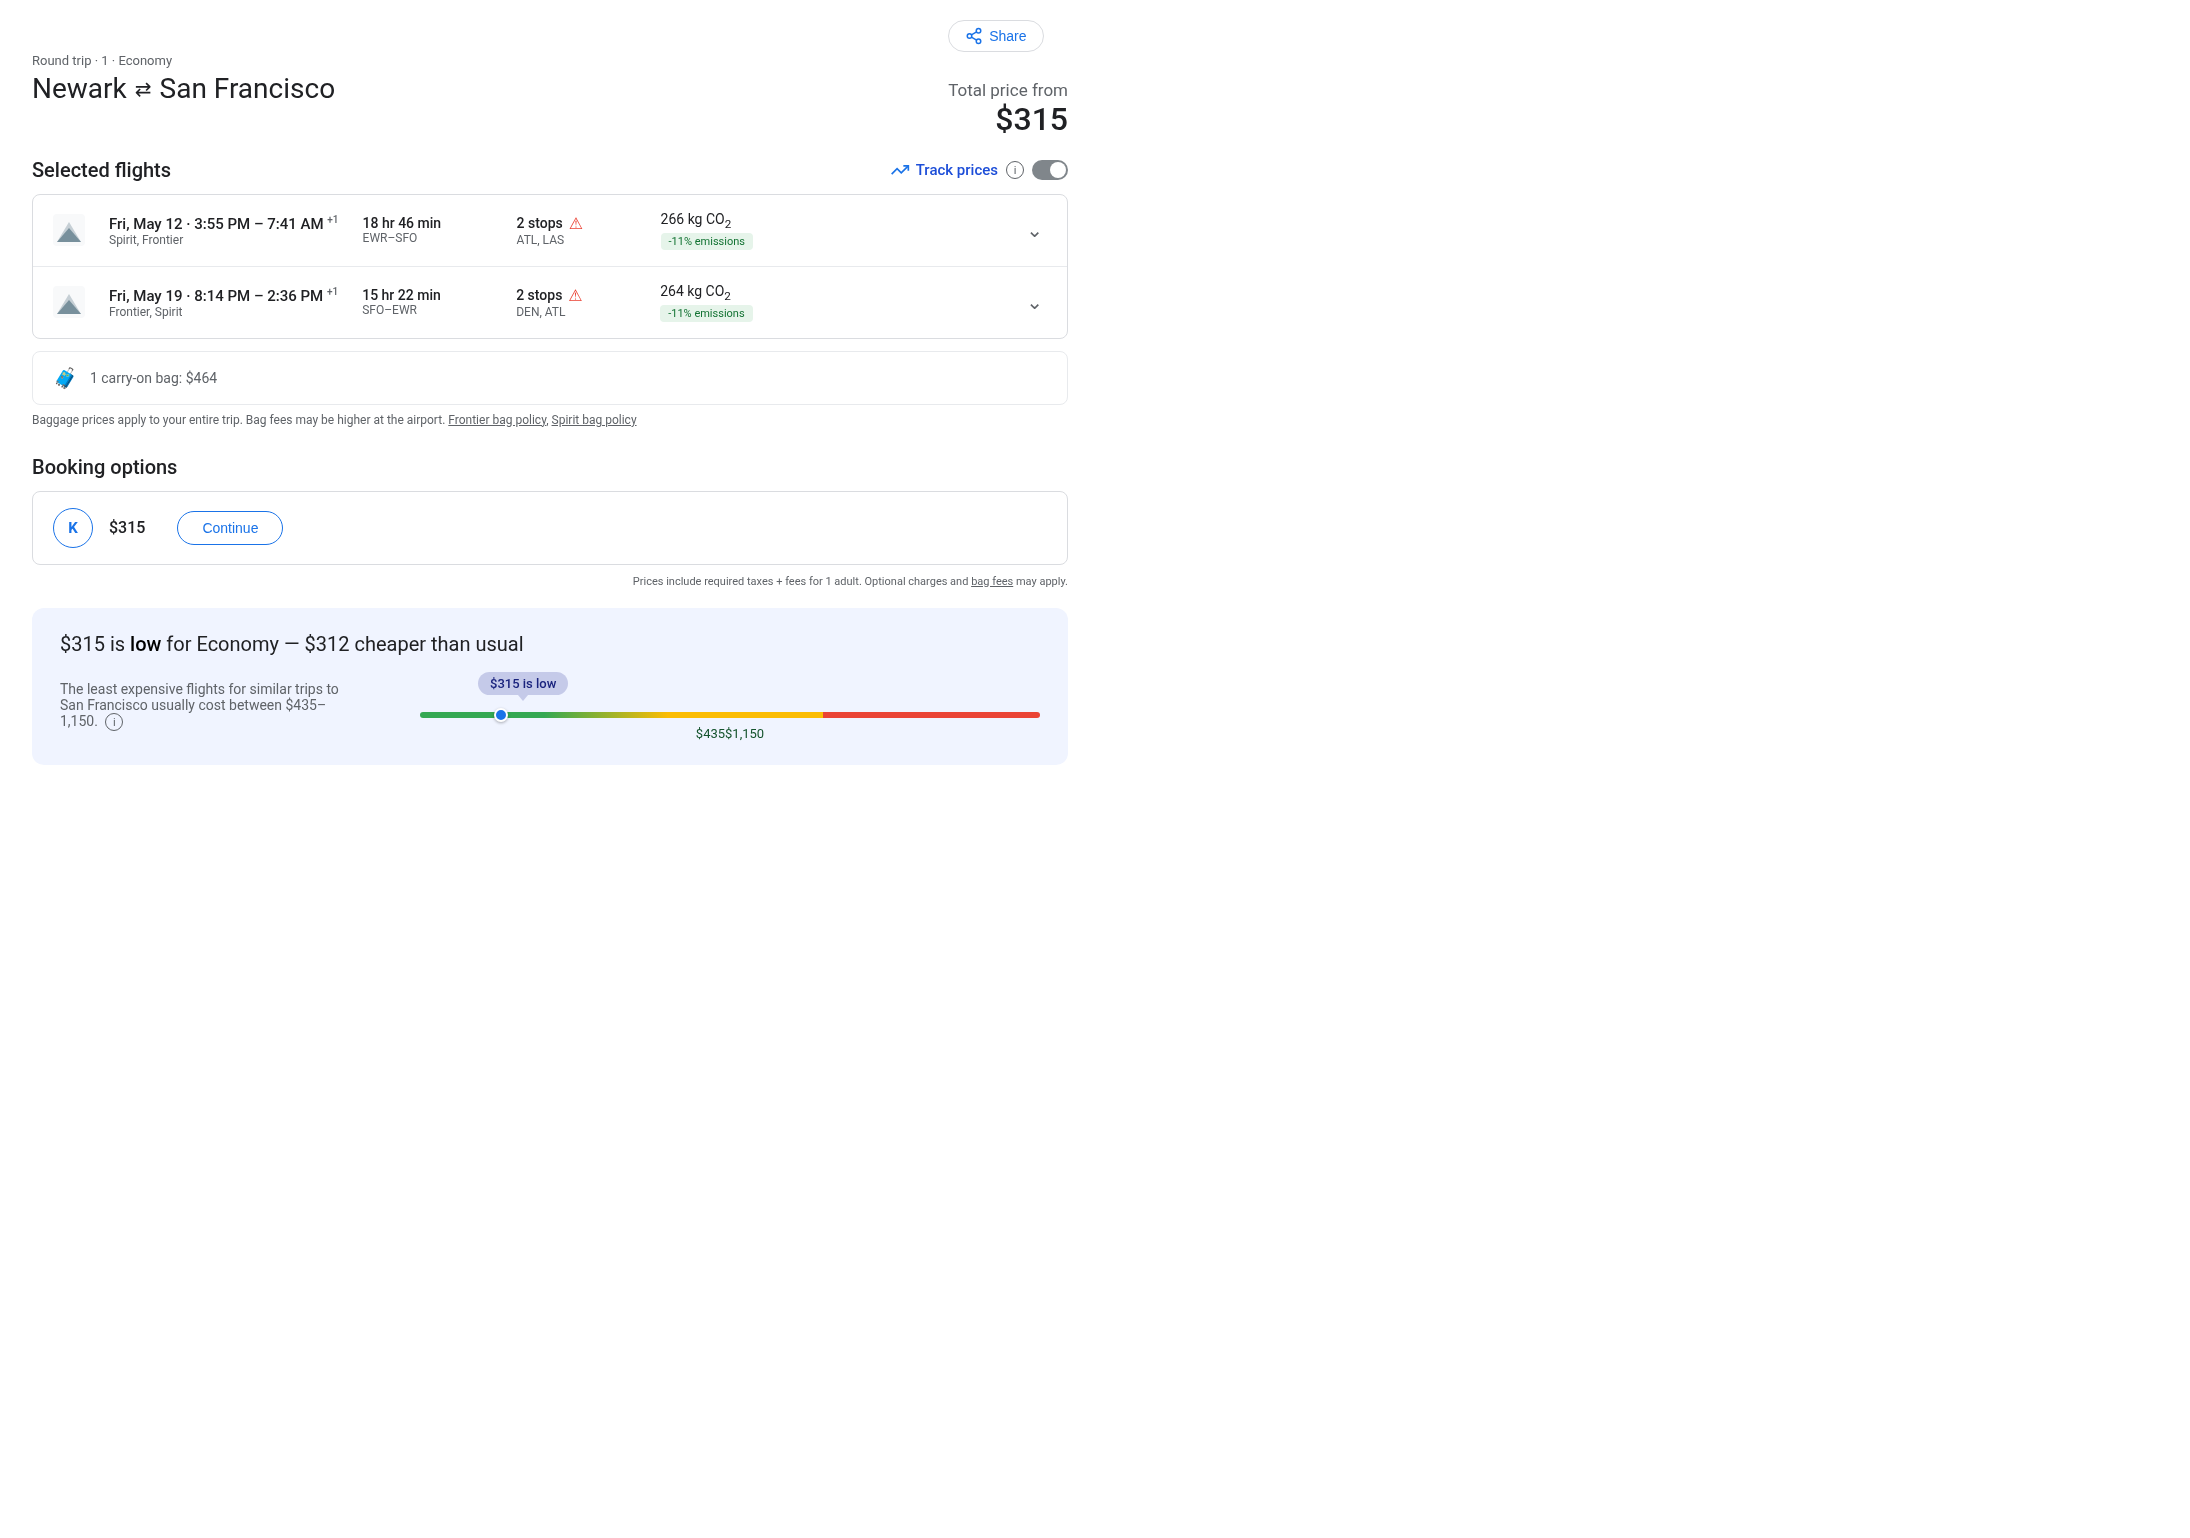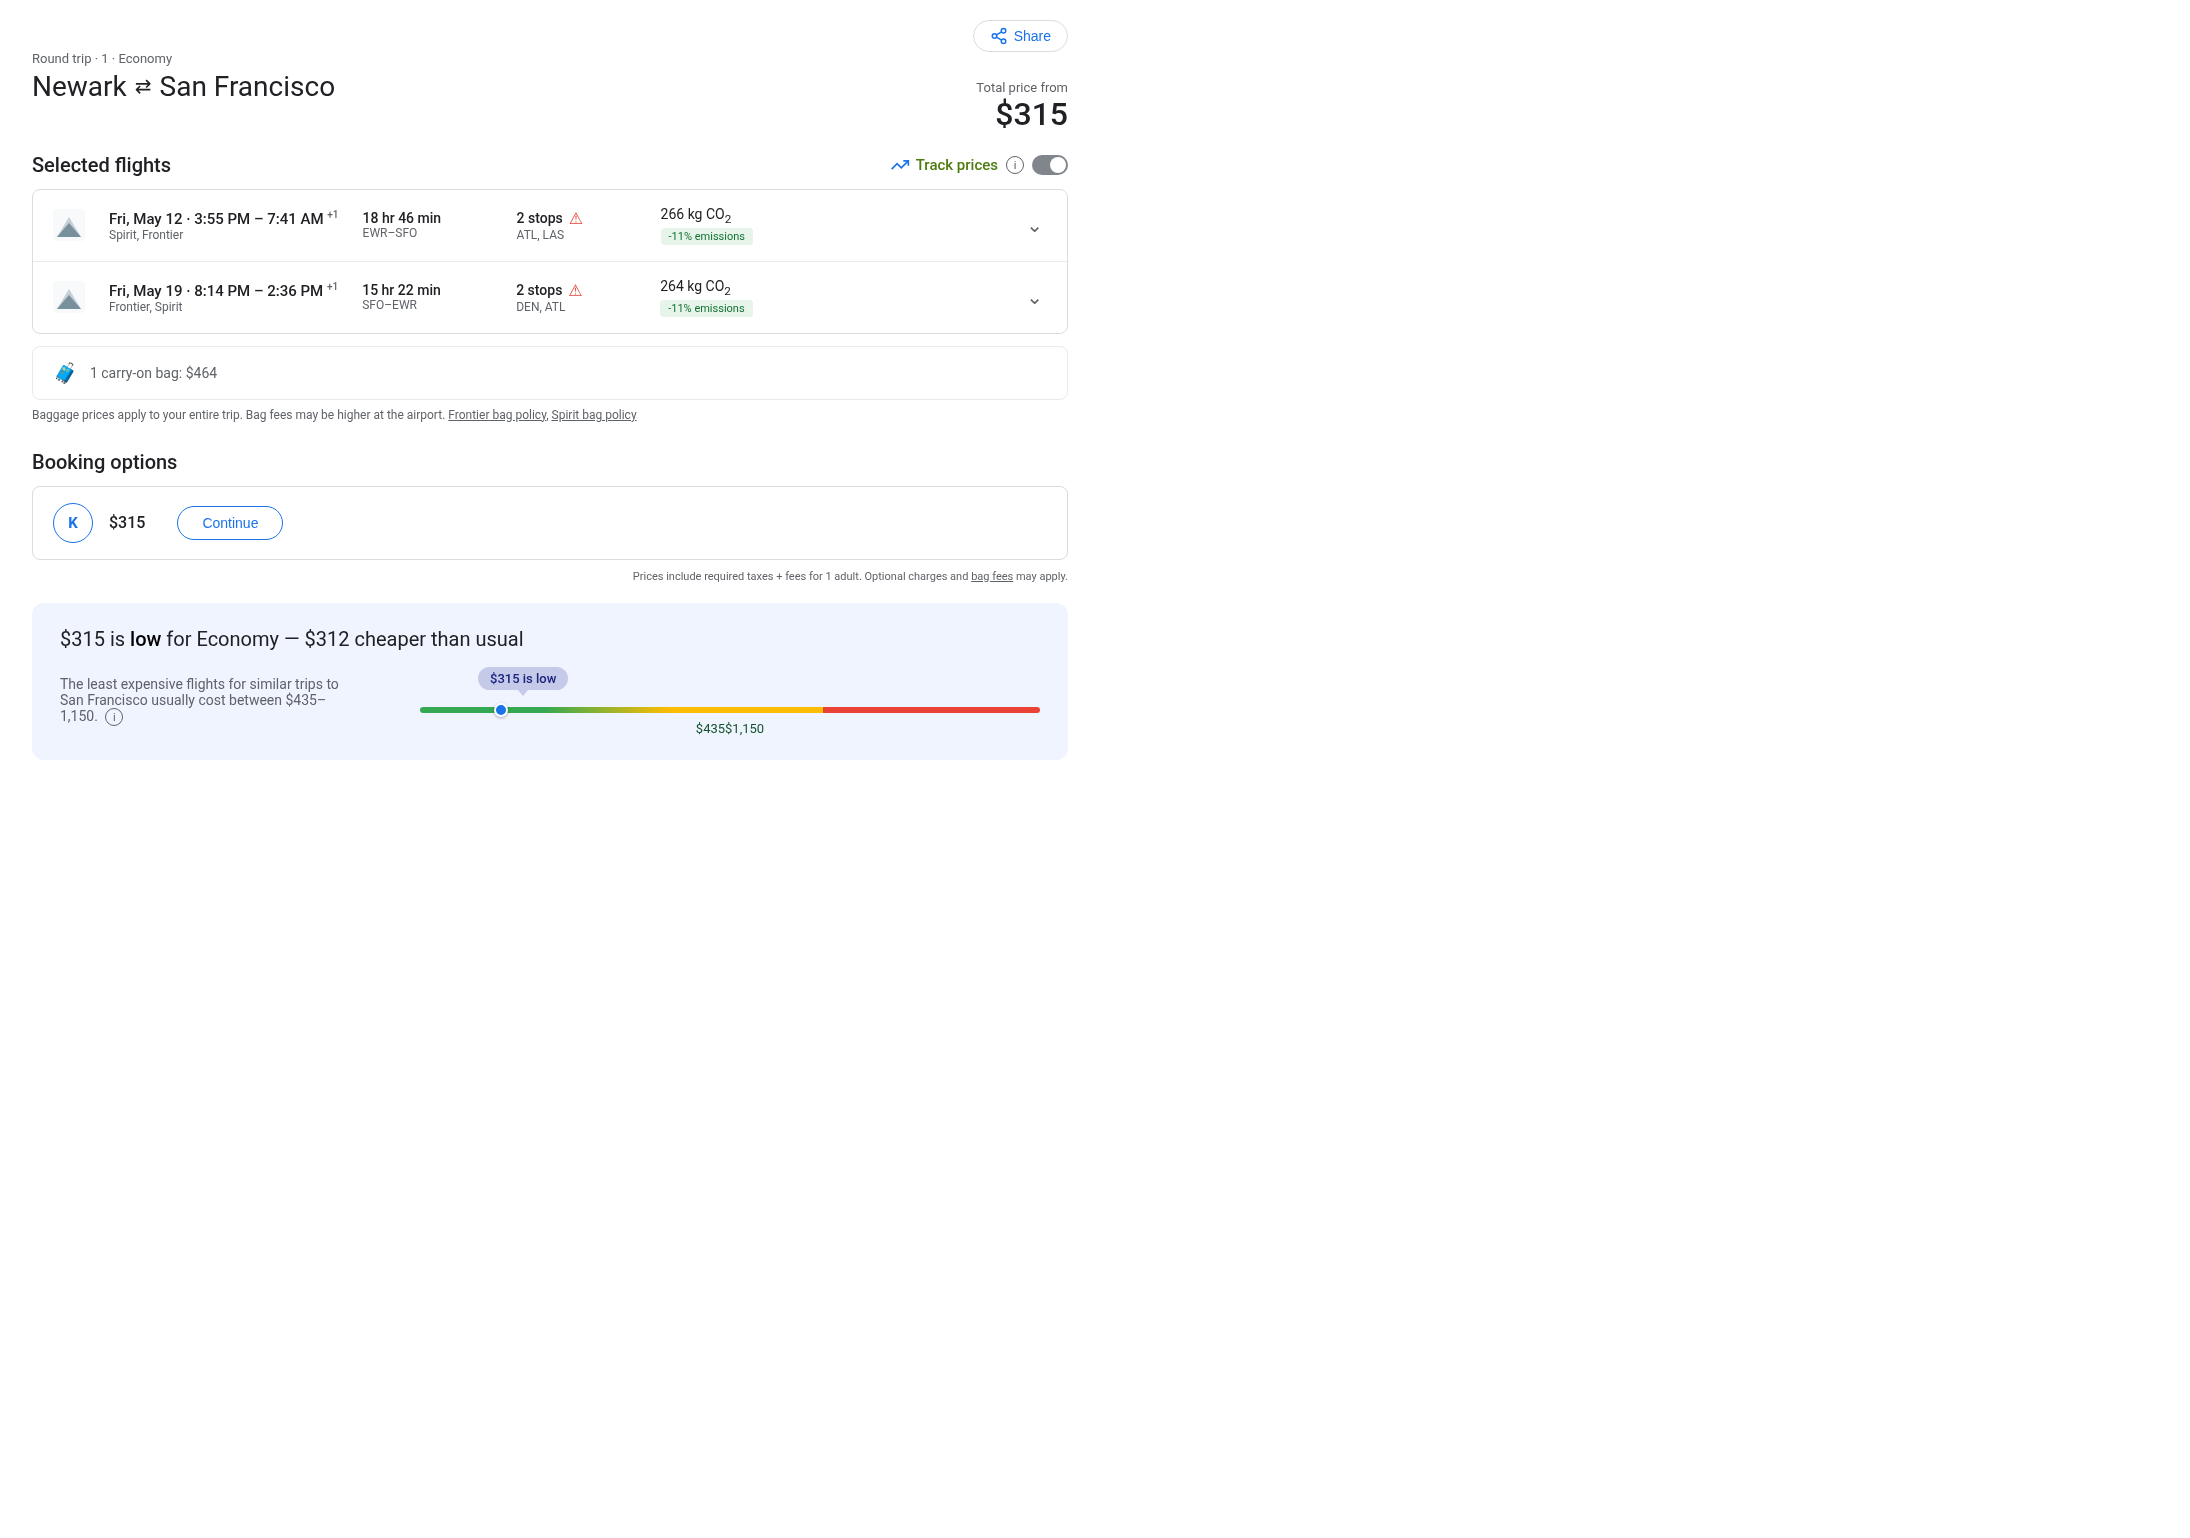--- a/index.html
+++ b/index.html
@@ -36,7 +36,7 @@
       text-align: right;
     }
     .price-label {
-      font-size: 13px;
+      font-size: 17px;
       color: #5f6368;
       margin-top: 28px;
     }

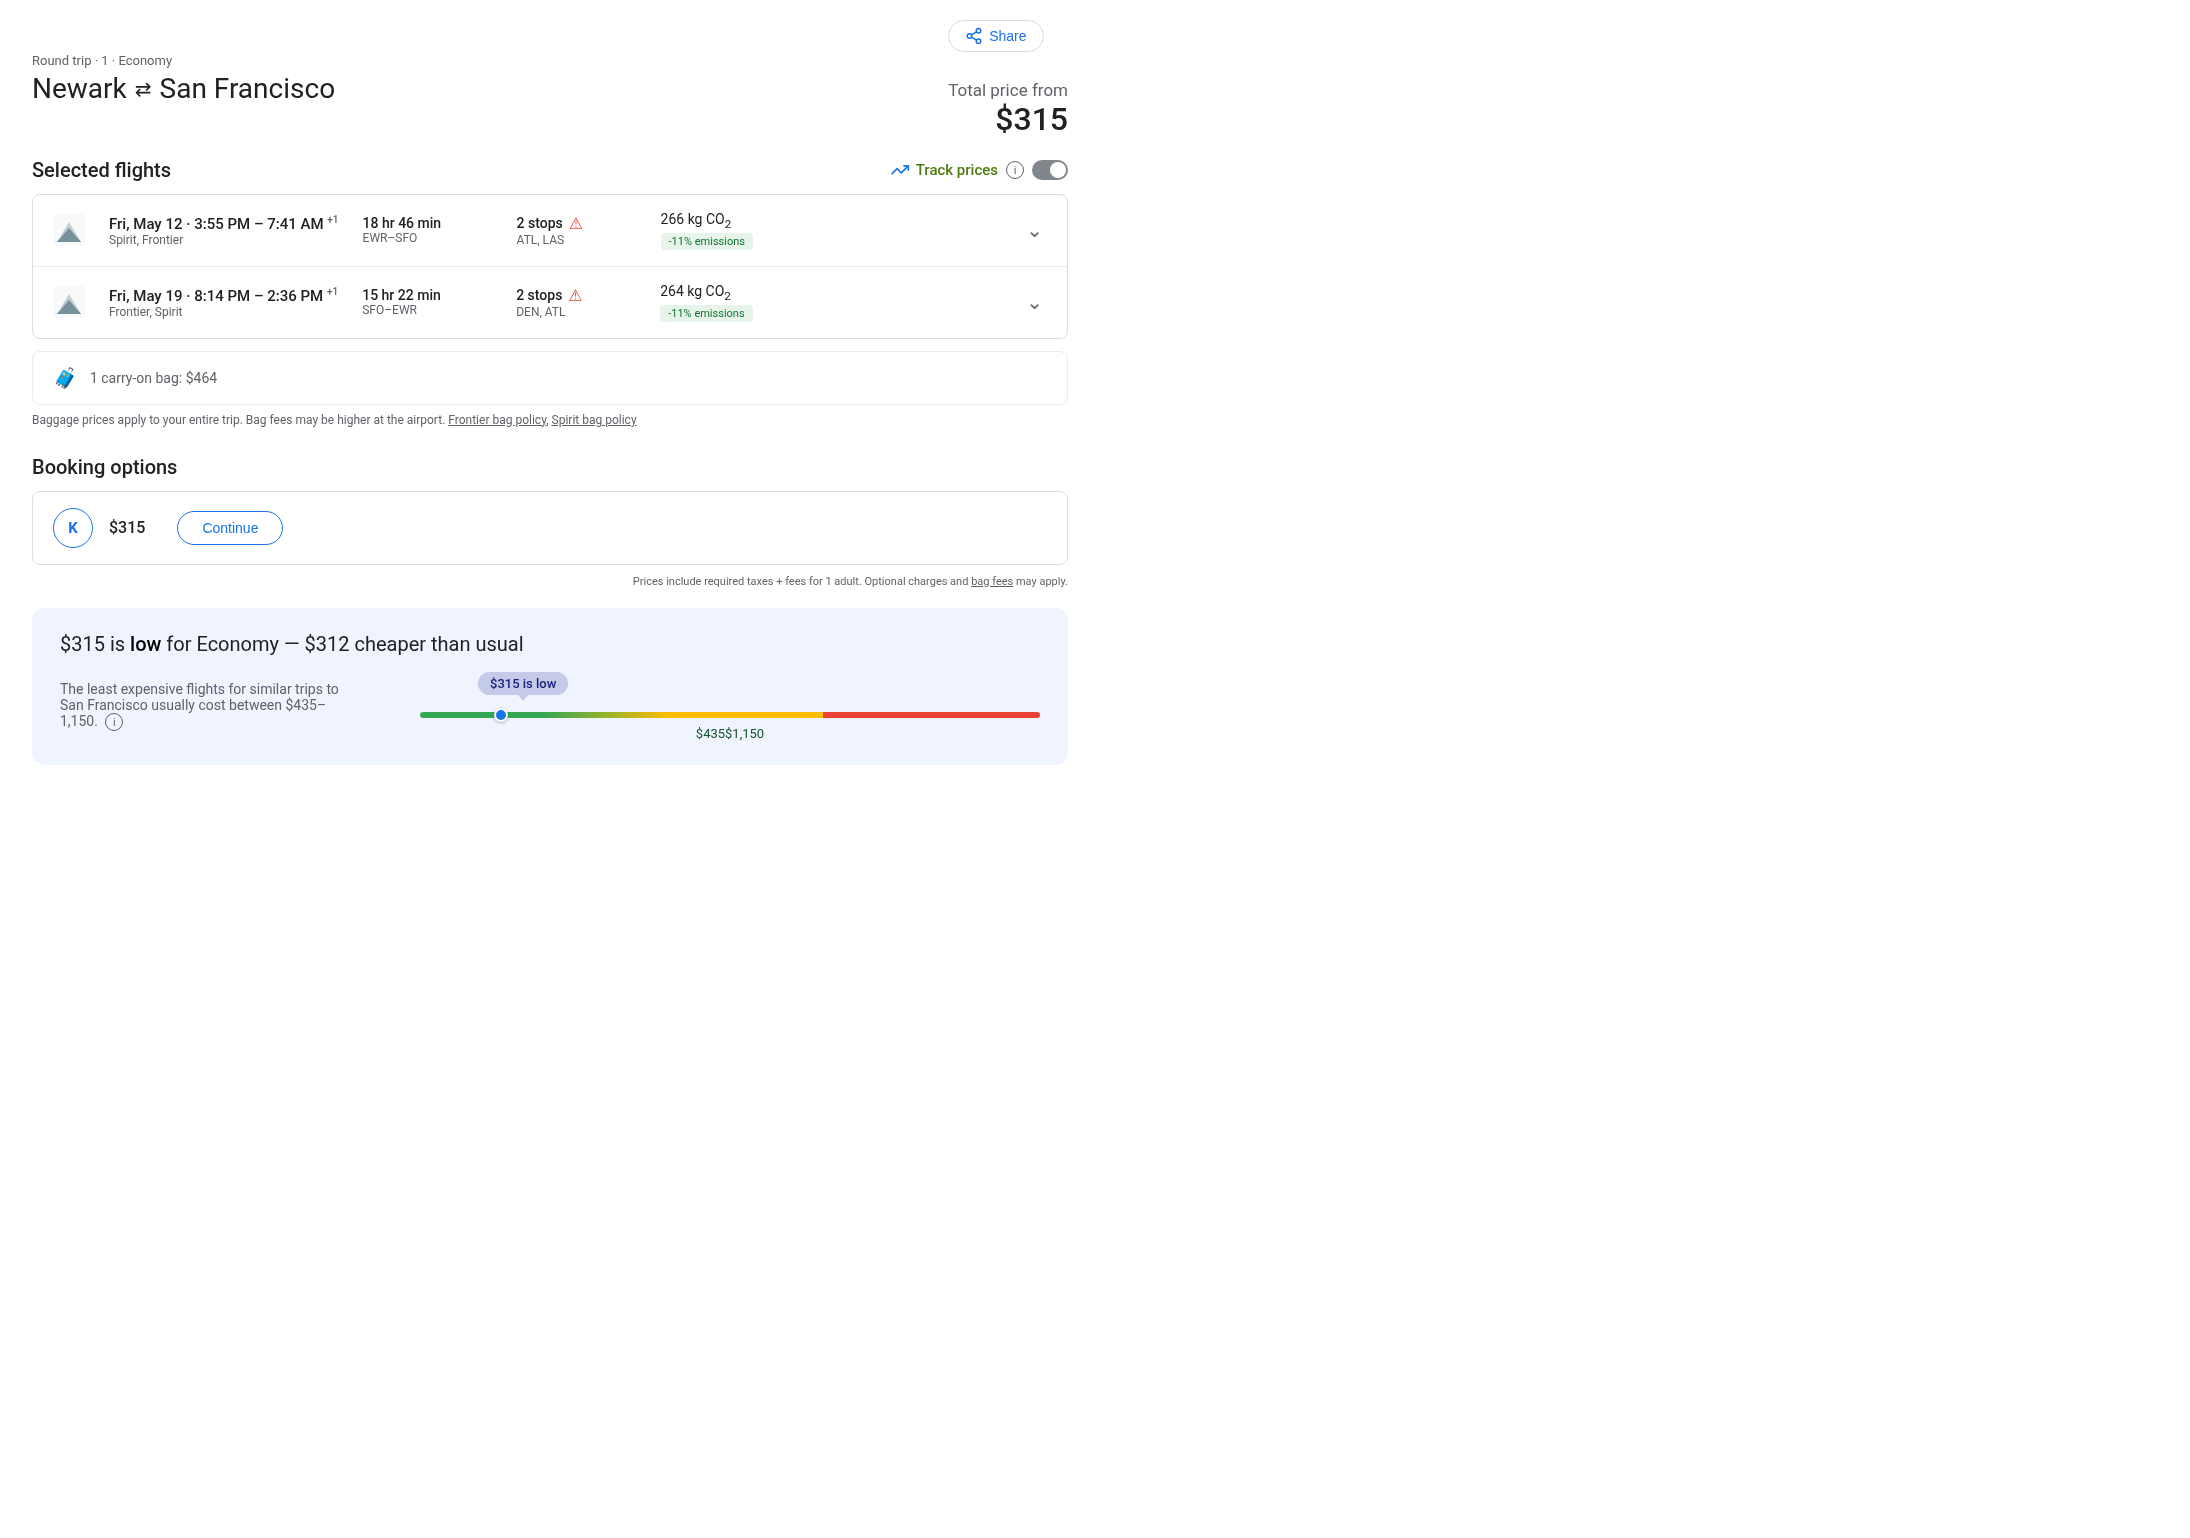--- a/index.html
+++ b/index.html
@@ -78,7 +78,7 @@
       gap: 8px;
     }
     .track-prices-label {
-      color: #4d7c0f;
+      color: #1d4ed8;
       font-size: 15px;
       font-weight: 500;
       display: flex;

